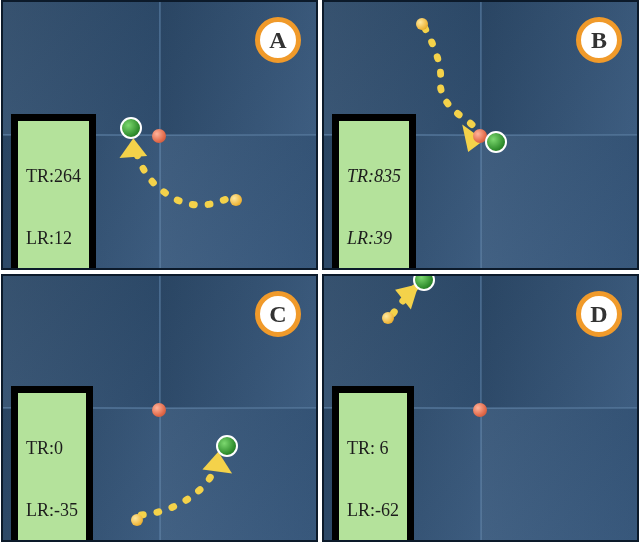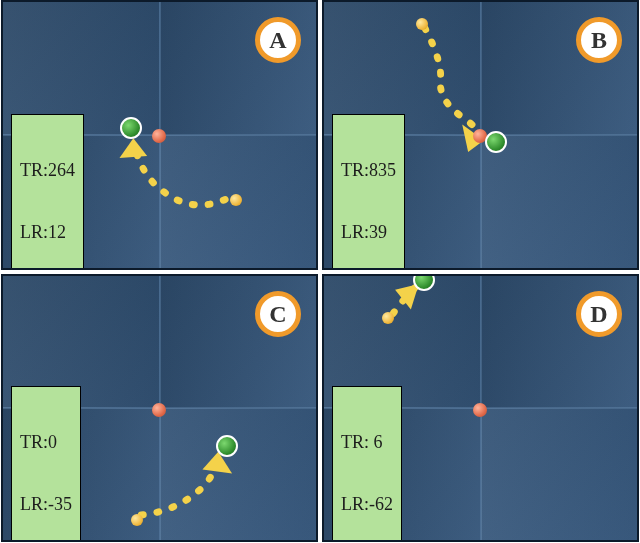--- a/index.html
+++ b/index.html
@@ -22,7 +22,7 @@
   .badge{position:absolute;width:46px;height:46px;border-radius:50%;
     background:#fff;border:5px solid #f09a2a;display:flex;align-items:center;justify-content:center;
     font-size:24px;font-weight:700;color:#333;box-sizing:border-box;}
-  .info{position:absolute;background:#b4e29b;border:1px solid #000000;padding:4px 8px 6px;
+  .info{position:absolute;background:#b4e29b;border:7px solid #000000;padding:4px 8px 6px;
     font-size:18px;line-height:1.15;color:#1c1c1c;white-space:pre;}
   .dot{position:absolute;border-radius:50%;transform:translate(-50%,-50%);}
   .red{width:14px;height:14px;background:radial-gradient(circle at 35% 35%,#ffb49c,#e26a4a 60%,#b74a2e);} 

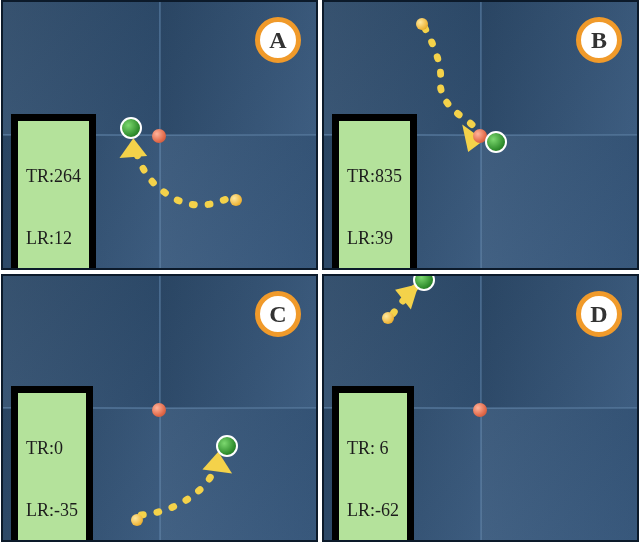--- a/index.html
+++ b/index.html
@@ -59,7 +59,7 @@
   <div class="badge" style="right:15px;top:15px;">
     <span>B</span>
   </div>
-  <div class="info" style="left:8px;top:112px;">
+  <div class="info" style="left:8px;top:112px;font-style:italic;">
     <div>TR:835</div>
     <div>LR:39</div>
   </div>

